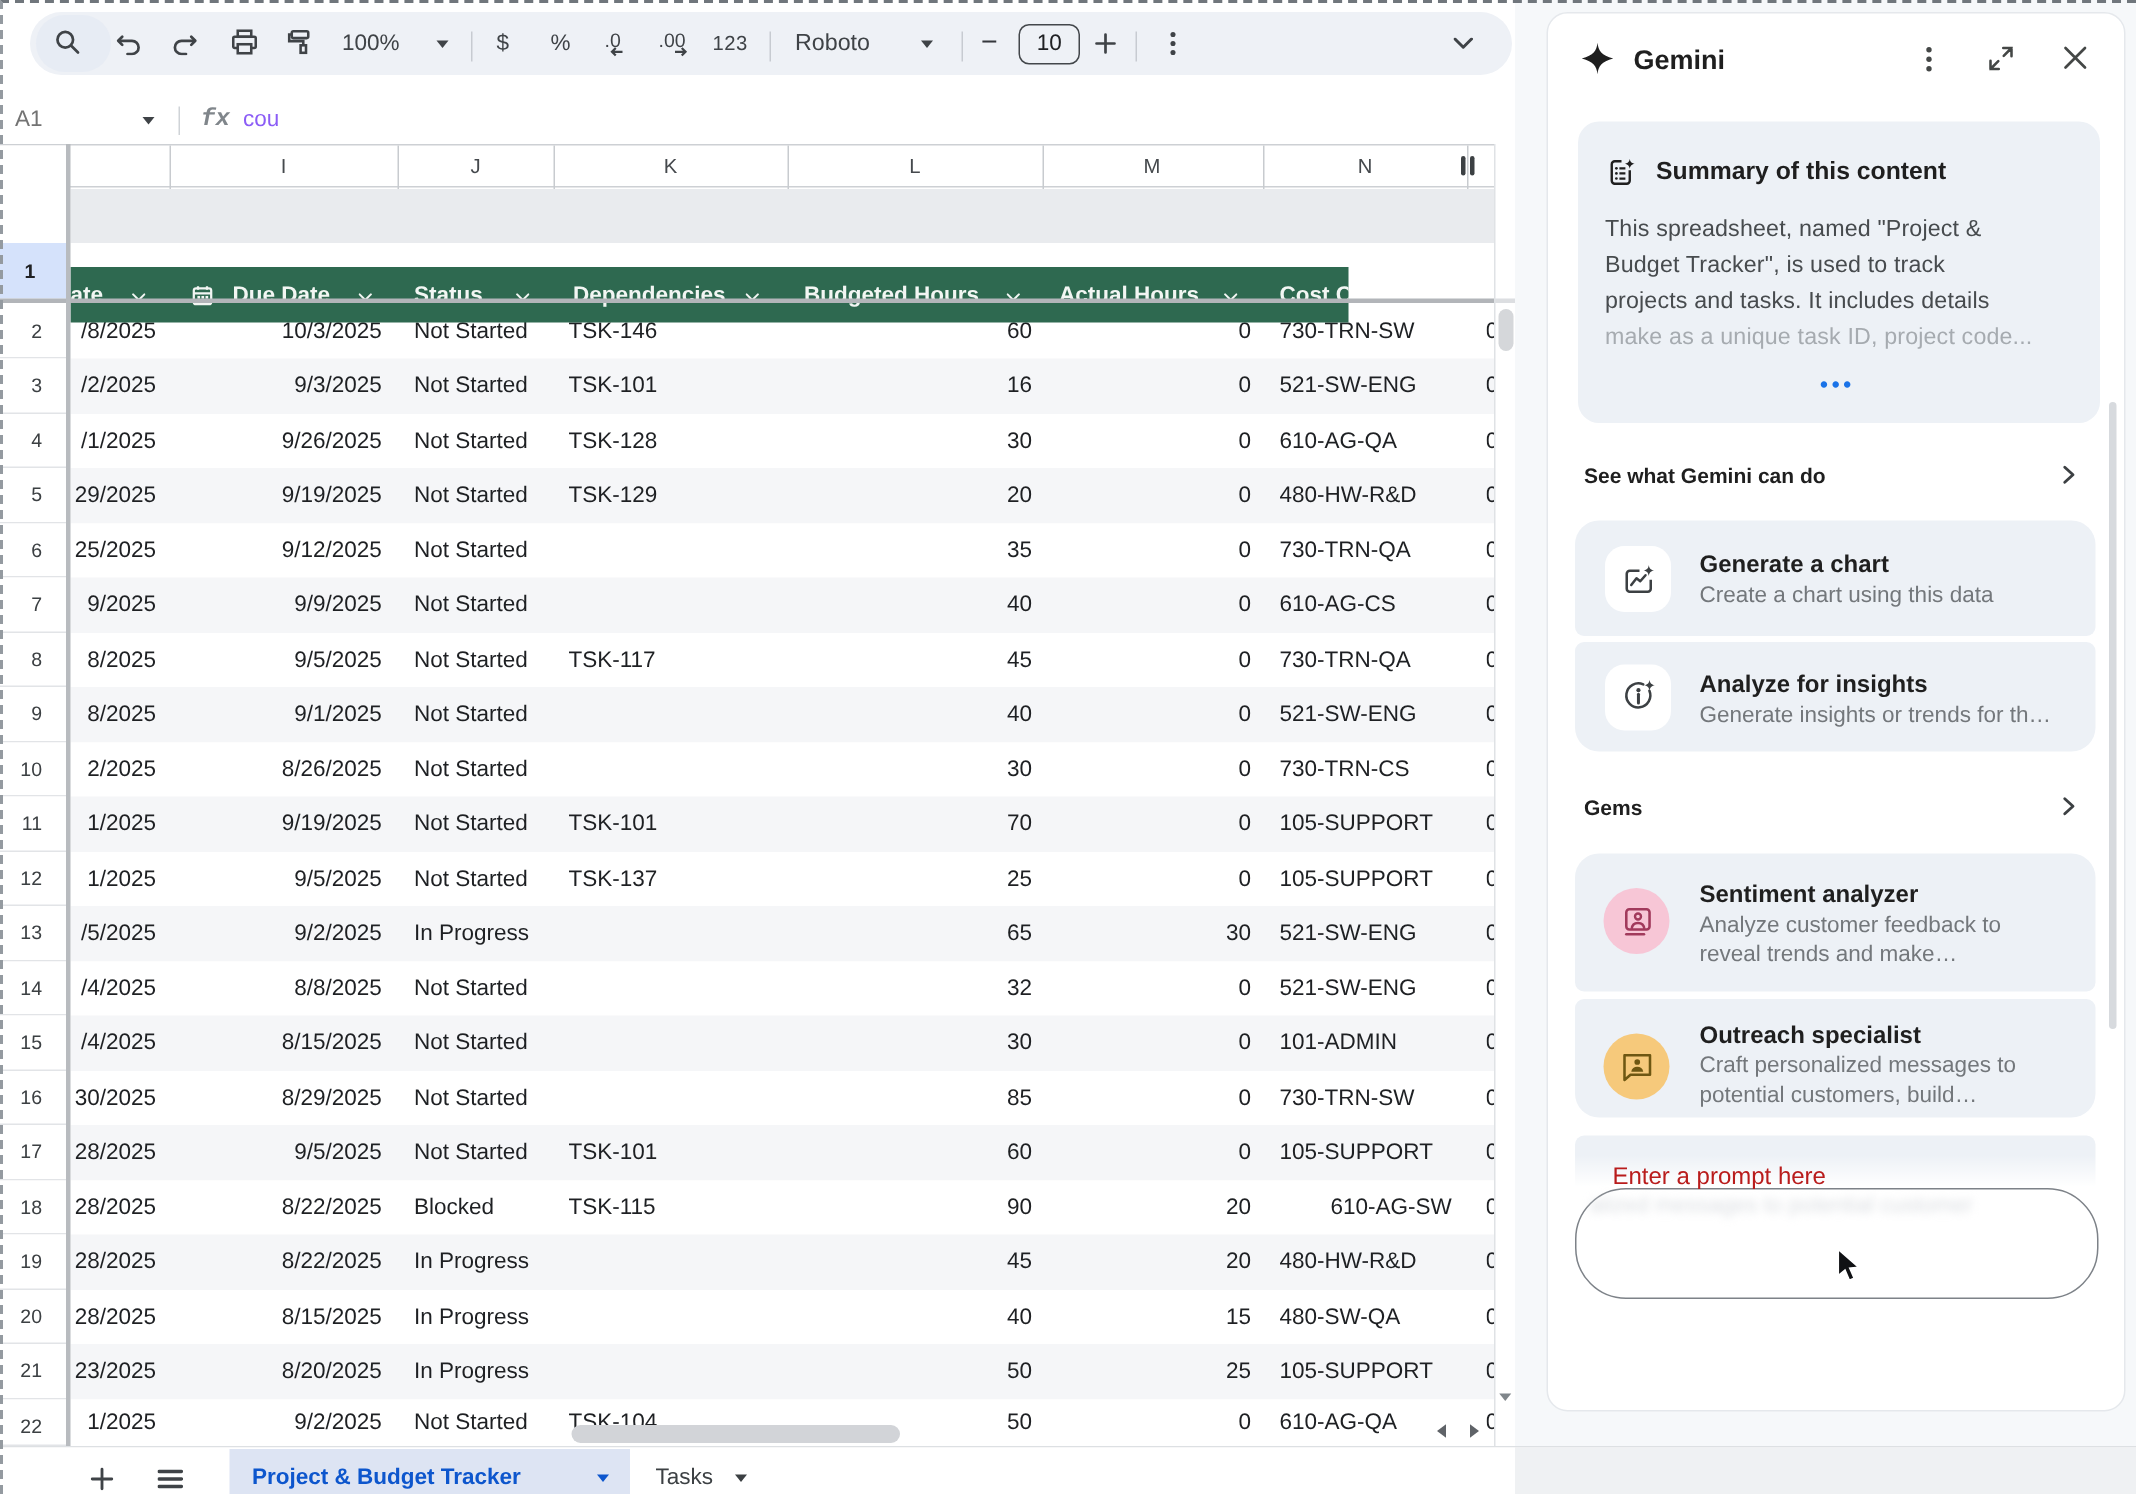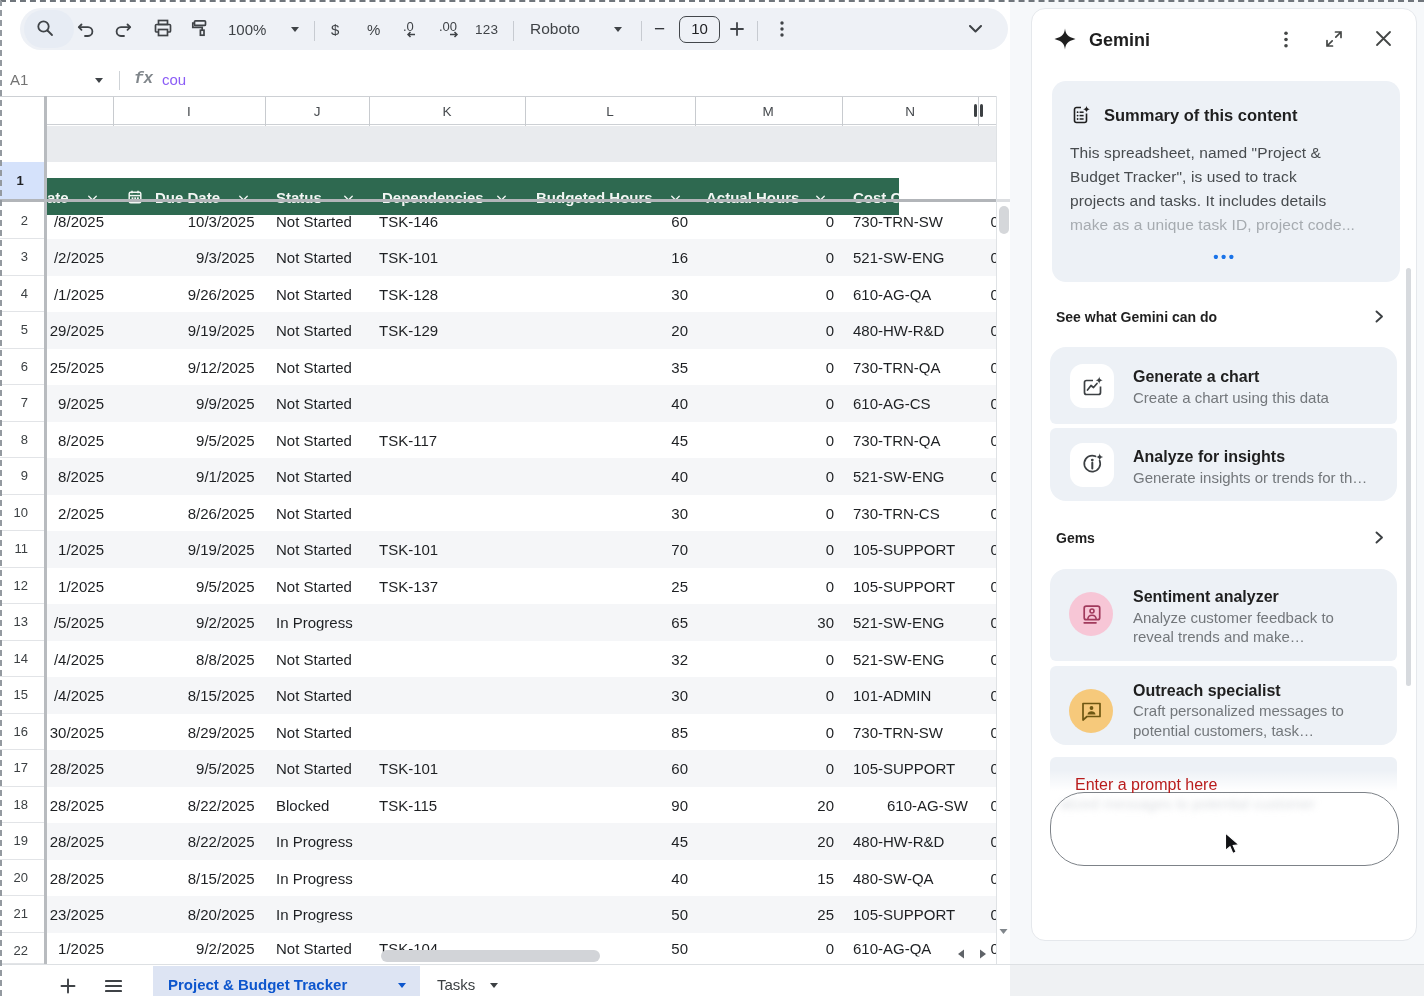--- a/index.html
+++ b/index.html
@@ -558,7 +558,7 @@
 </svg>
 <div class="ptitle" style="left:1133px;top:690.5px">Outreach specialist</div>
 <div class="psub" style="left:1133px;top:710px">Craft personalized messages to</div>
-<div class="psub" style="left:1133px;top:729.5px">potential customers, task…</div>
+<div class="psub" style="left:1133px;top:729.5px">potential customers, build…</div>
 
 <div class="pcard" style="top:757px;height:34px;border-radius:6px 6px 0 0"></div>
 <div class="abs" style="left:1040px;top:770px;width:370px;height:30px;background:linear-gradient(#ffffff00,#ffffff 70%)"></div>

